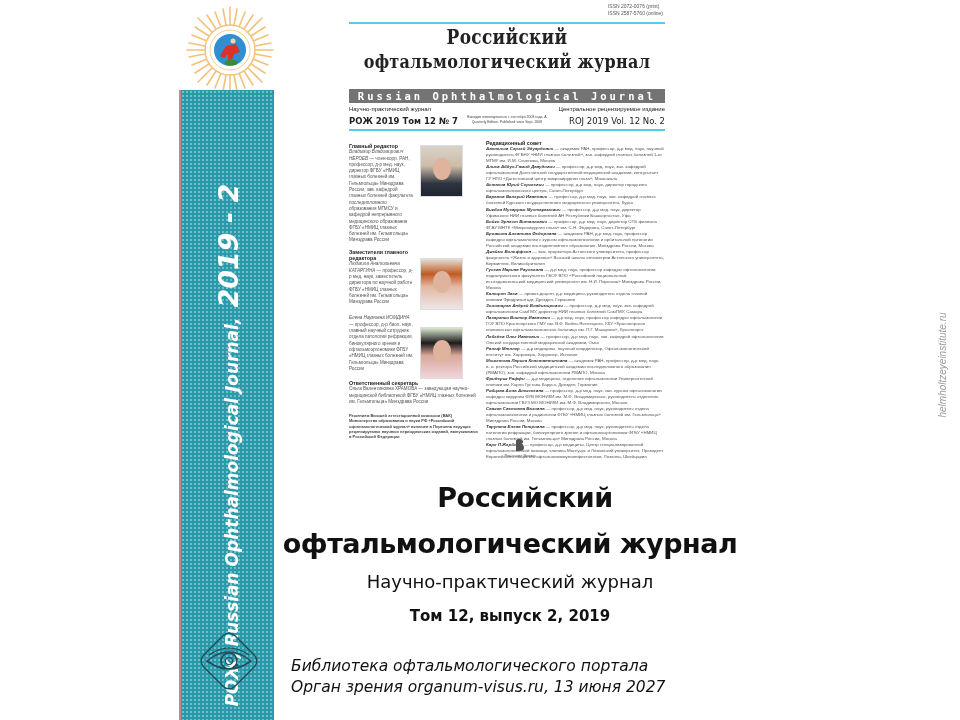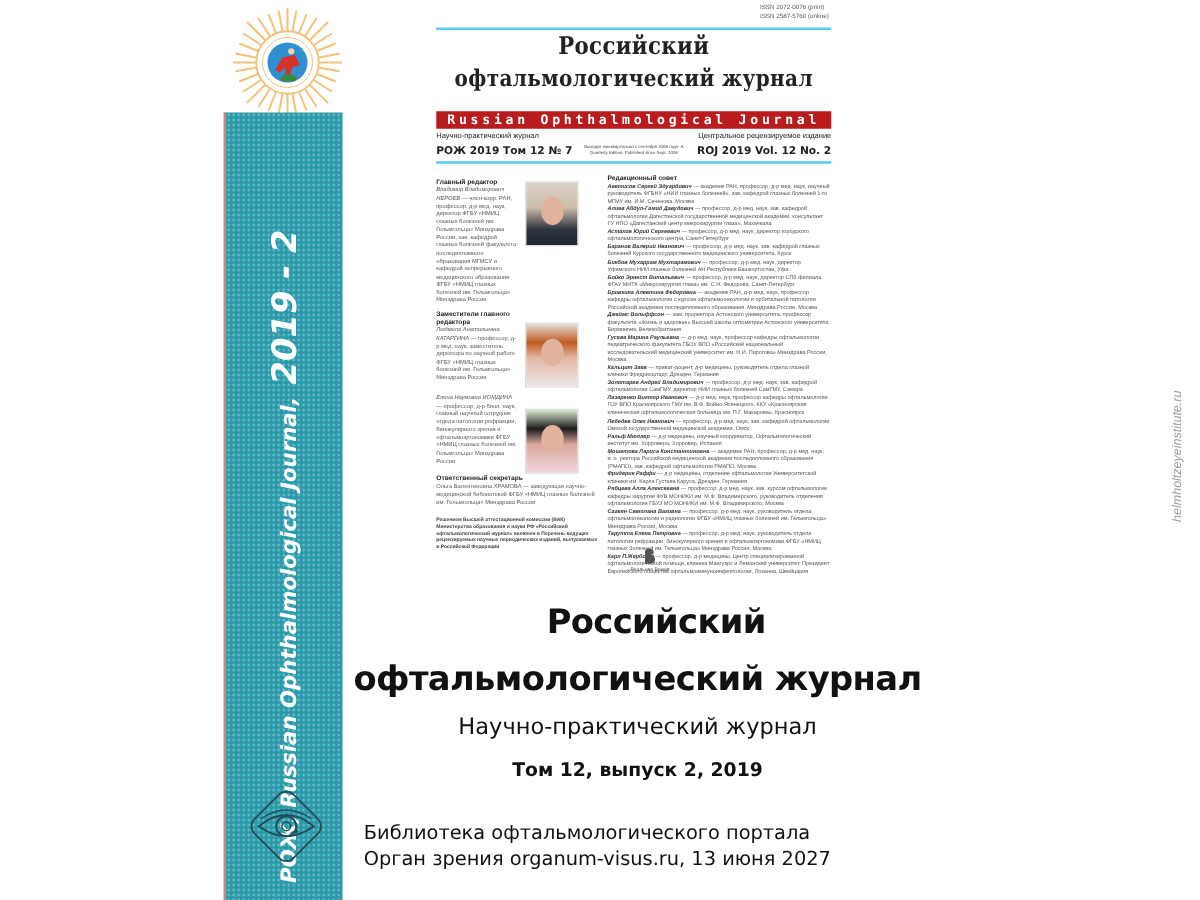--- a/index.html
+++ b/index.html
@@ -40,7 +40,7 @@
   }
   .cover-title .l2 { font-size:16px; }
   .en-band {
-    position:absolute; left:2px; right:2px; top:89px; height:14px; background:#b91c1c;
+    position:absolute; left:2px; right:2px; top:89px; height:14px; background:#737373;
     color:#fff; font-weight:bold; font-size:10.5px; text-align:center; line-height:14px; letter-spacing:3px;
     font-family:"DejaVu Sans Mono", monospace;
   }

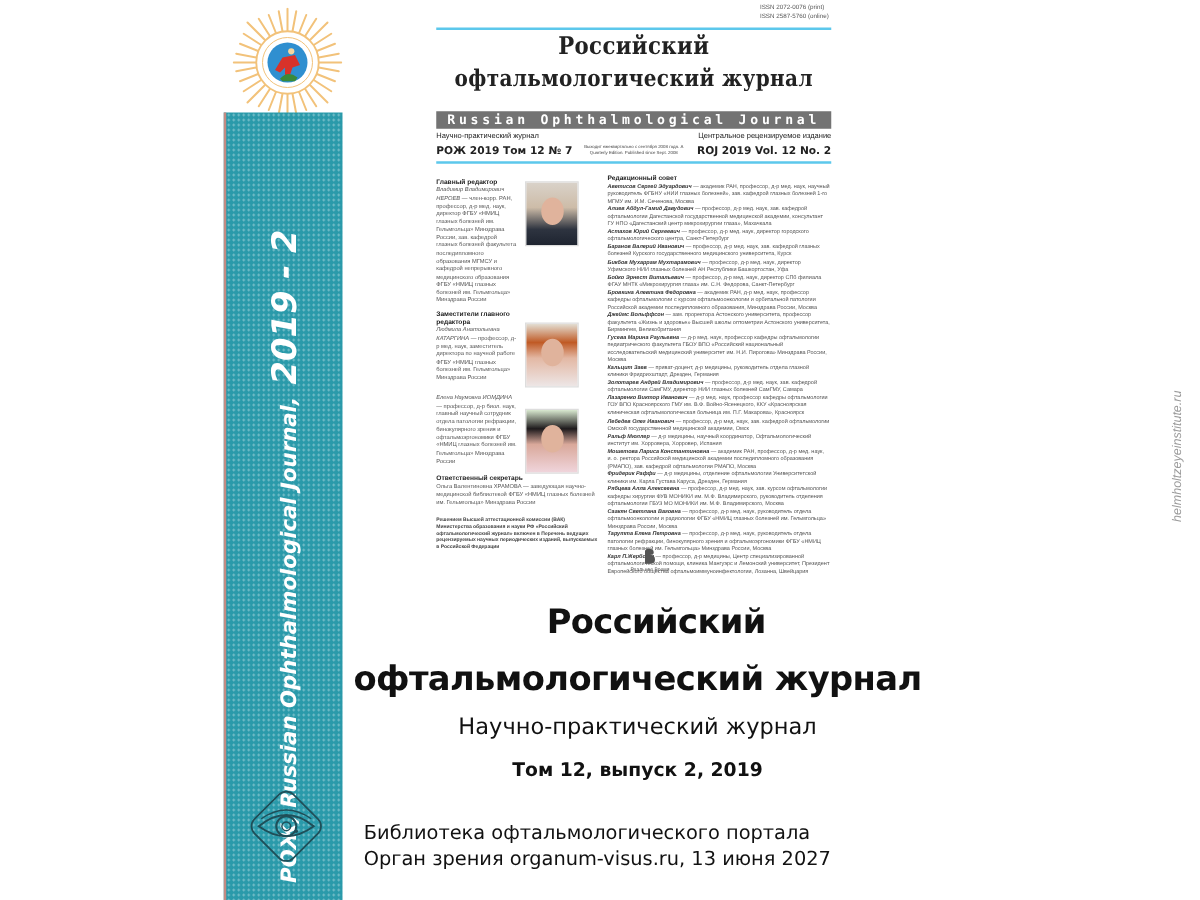--- a/index.html
+++ b/index.html
@@ -47,7 +47,7 @@
   .sub-left { position:absolute; left:2px; top:106px; font-size:6px; }
   .sub-right { position:absolute; right:2px; top:106px; font-size:6px; }
   .vol-left { position:absolute; left:2px; top:116px; font-size:8.5px; font-weight:bold; font-family:"DejaVu Sans", sans-serif; }
-  .vol-right { position:absolute; right:2px; top:116px; font-size:8.5px; font-weight:bold; font-family:"DejaVu Sans", sans-serif; }
+  .vol-right { position:absolute; right:2px; top:116px; font-size:8.5px; font-weight:normal; font-family:"DejaVu Sans", sans-serif; }
   .vol-mid { position:absolute; left:117px; top:115px; font-size:3.5px; line-height:5px; color:#444; text-align:center; width:86px; }
   .rule2 { top:129px; height:1.5px; }
   .col-left { position:absolute; left:2px; top:140px; width:66px; font-size:4.6px; line-height:6.3px; color:#555; }

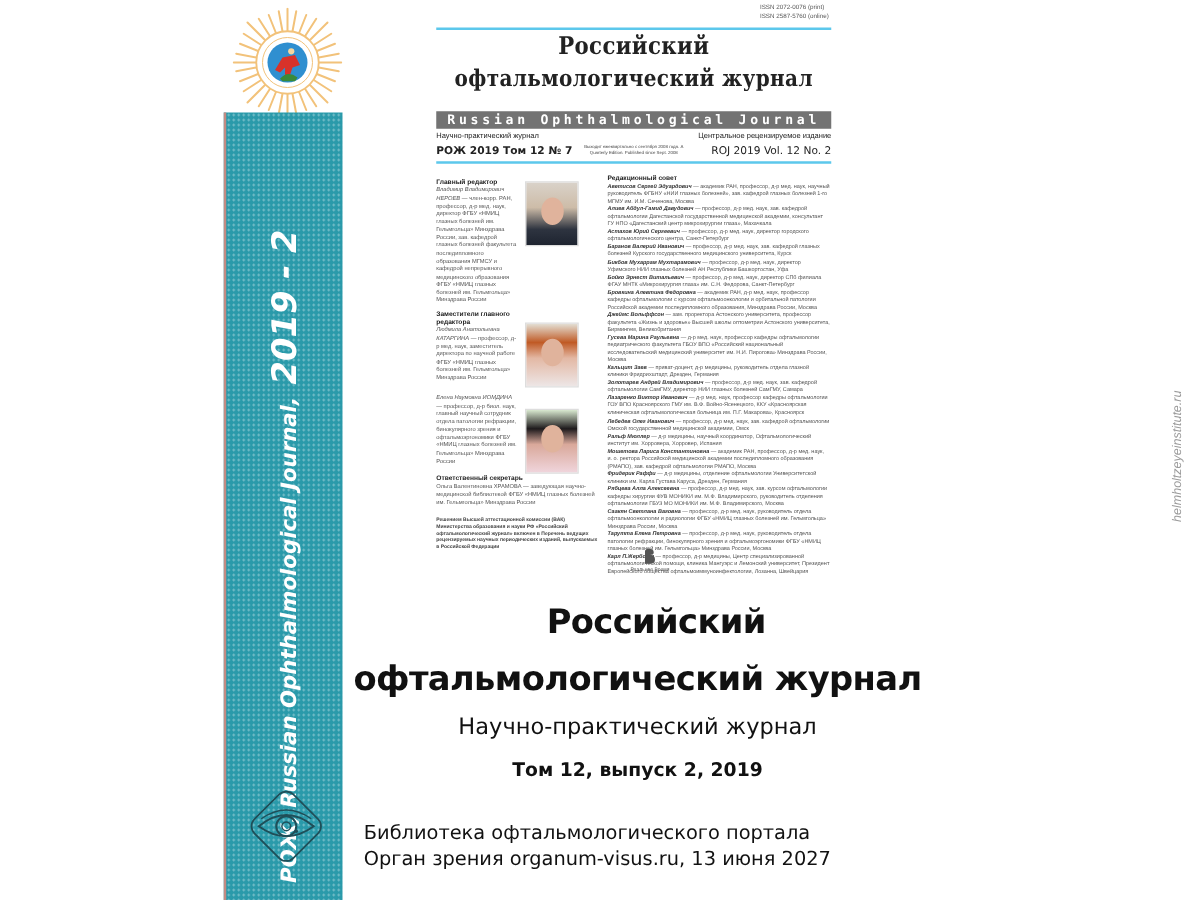--- a/index.html
+++ b/index.html
@@ -74,7 +74,7 @@
   .t1b { top:50px; left:-20px; }
   .t2 { position:absolute; top:93px; left:-20px; width:500px; text-align:center; font-size:18px; font-family:"DejaVu Sans", sans-serif; }
   .t3 { position:absolute; top:129px; left:-20px; width:500px; text-align:center; font-size:15px; font-weight:bold; font-family:"DejaVu Sans", sans-serif; }
-  .credits { position:absolute; left:291px; top:656px; font-size:15.5px; line-height:21px; font-family:"DejaVu Sans", sans-serif; color:#111; }
+  .credits { position:absolute; left:291px; top:656px; font-size:15.5px; font-style:italic; line-height:21px; font-family:"DejaVu Sans", sans-serif; color:#111; }
   .watermark {
     position:absolute; left:942px; top:365px; transform:translate(-50%,-50%) rotate(-90deg);
     white-space:nowrap; font-size:10px; color:#9a9a9a; font-style:italic;

